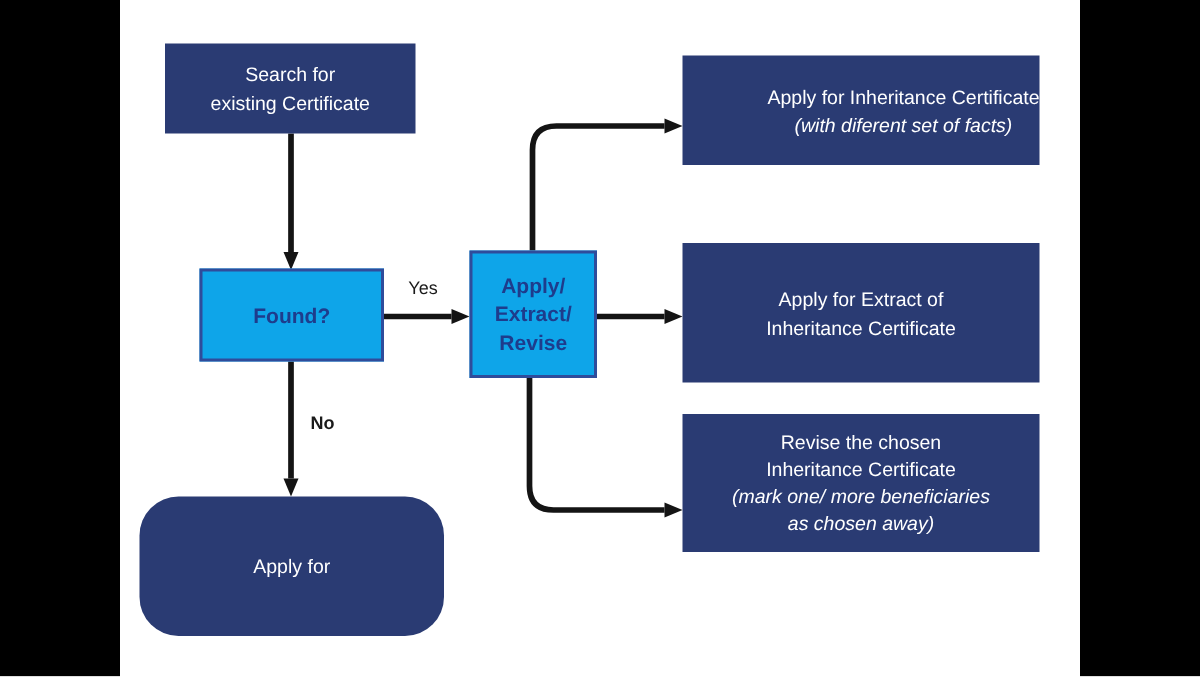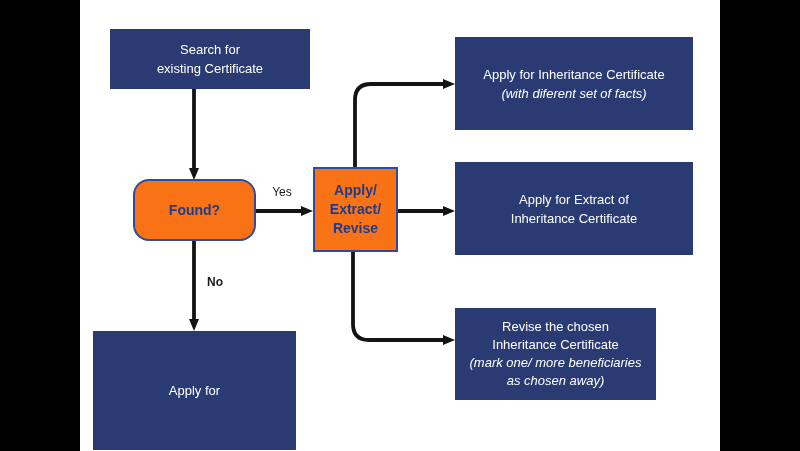--- a/index.html
+++ b/index.html
@@ -98,7 +98,7 @@
     <path class="edge" d="M353,252 L353,324 Q353,340 369,340 L443,340" marker-end="url(#arrow)"></path>
   </svg>
 
-  <div class="node solid" style="left:110px; top:29px; width:200px; height:60px;">
+  <div class="node solid" style="left:110px; top:29px; width:167px; height:60px;">
     <div>
       <span class="line">Search for</span>
       <span class="line">existing Certificate</span>

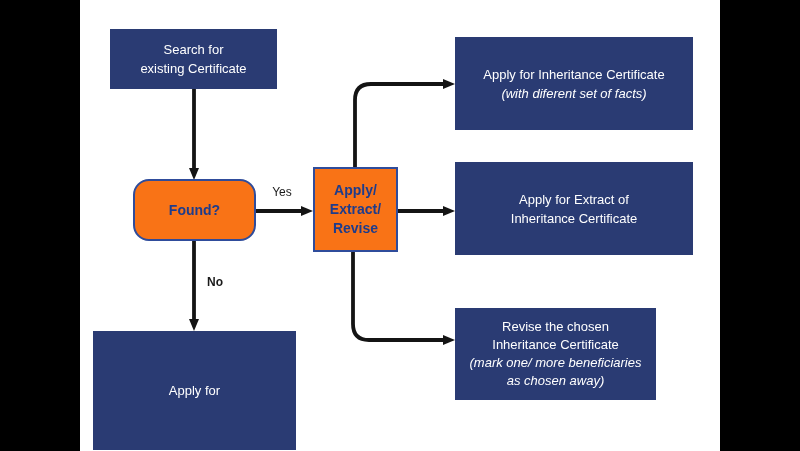--- a/index.html
+++ b/index.html
@@ -123,7 +123,7 @@
     </div>
   </div>
 
-  <div class="node solid" style="left:455px; top:37px; width:238px; height:93px;">
+  <div class="node solid" style="left:455px; top:37px; width:238px; height:73px;justify-content:flex-end;">
     <div>
       <span class="line">Apply for Inheritance Certificate</span>
       <span class="line italic">(with diferent set of facts)</span>

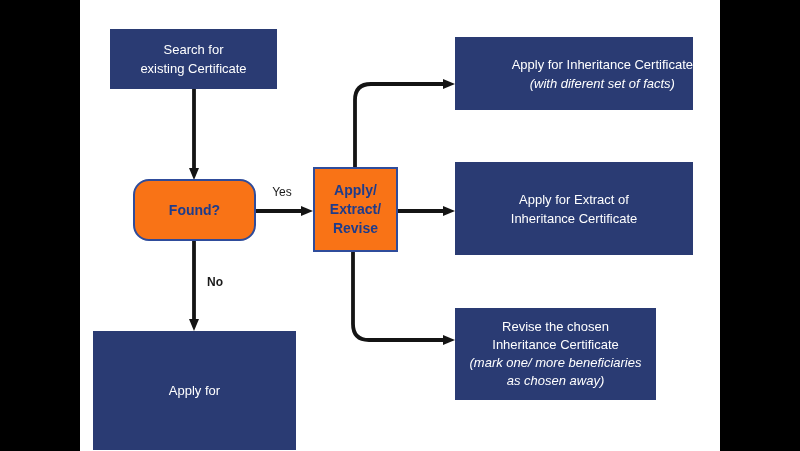--- a/index.html
+++ b/index.html
@@ -58,7 +58,7 @@
     line-height: 19px;
   }
   .node.outline {
-    background: #f97316;
+    background: #0ea5e9;
     border: 2px solid var(--node-border, #2F4C9B);
     color: var(--decision-text, #1E3C8C);
     font-weight: bold;

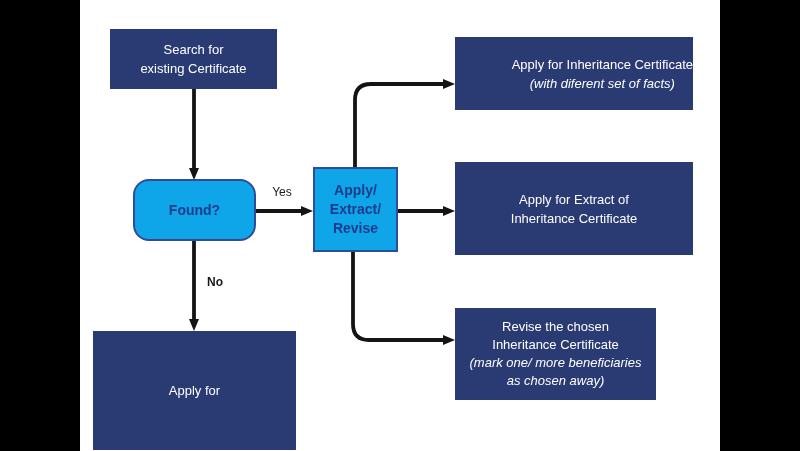--- a/index.html
+++ b/index.html
@@ -105,7 +105,7 @@
     </div>
   </div>
 
-  <div class="node outline" style="left:133px; top:179px; width:123px; height:62px;border-radius:16px;">
+  <div class="node outline" style="left:133px; top:179px; width:123px; height:62px;">
     <span>Found?</span>
   </div>
 

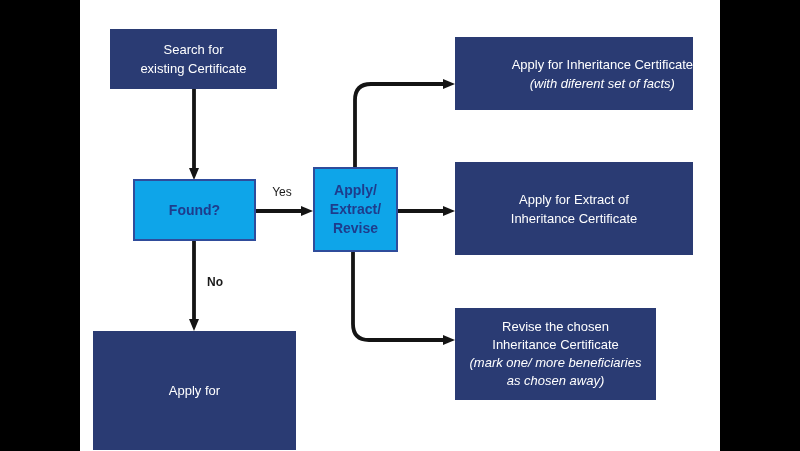--- a/index.html
+++ b/index.html
@@ -137,7 +137,7 @@
     </div>
   </div>
 
-  <div class="node solid" style="left:455px; top:308px; width:201px; height:92px; line-height:18px;align-items:center;">
+  <div class="node solid" style="left:455px; top:276px; width:238px; height:92px; line-height:18px;align-items:center;">
     <div>
       <span class="line">Revise the chosen</span>
       <span class="line">Inheritance Certificate</span>

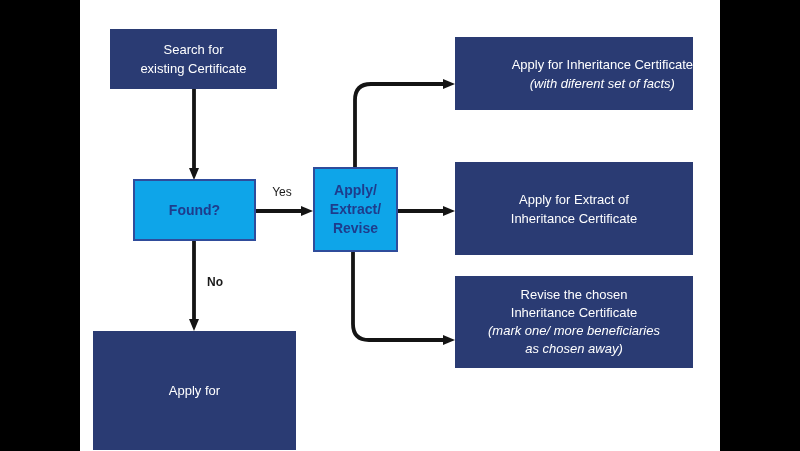--- a/index.html
+++ b/index.html
@@ -117,7 +117,7 @@
     </div>
   </div>
 
-  <div class="node solid" style="left:93px; top:331px; width:203px; height:119px;">
+  <div class="node solid" style="left:93px; top:331px; width:203px; height:93px;border-radius:26px;">
     <div>
       <span class="line">Apply for</span>
     </div>

